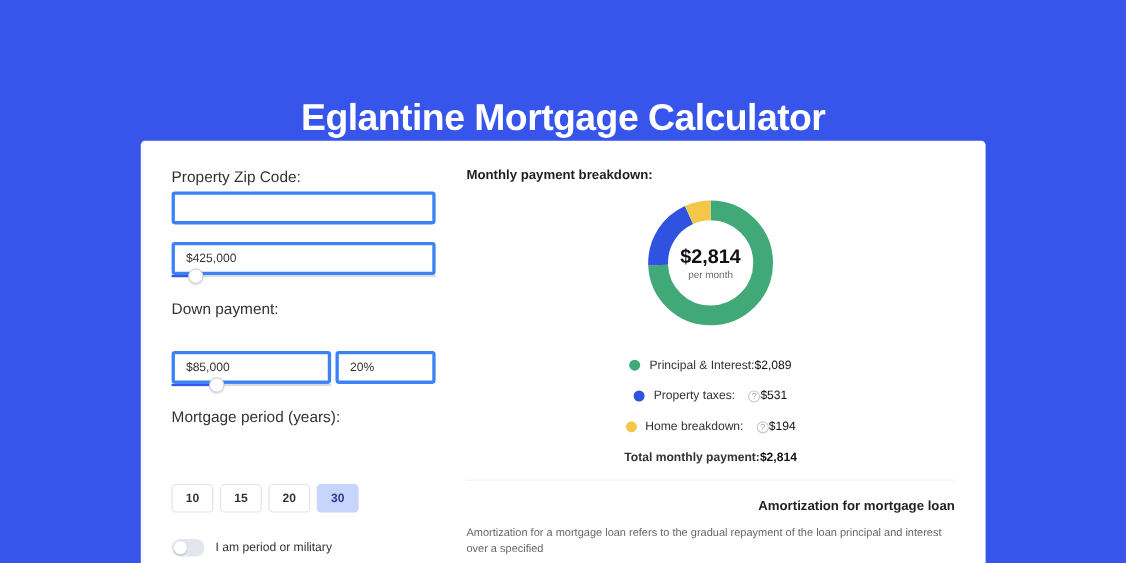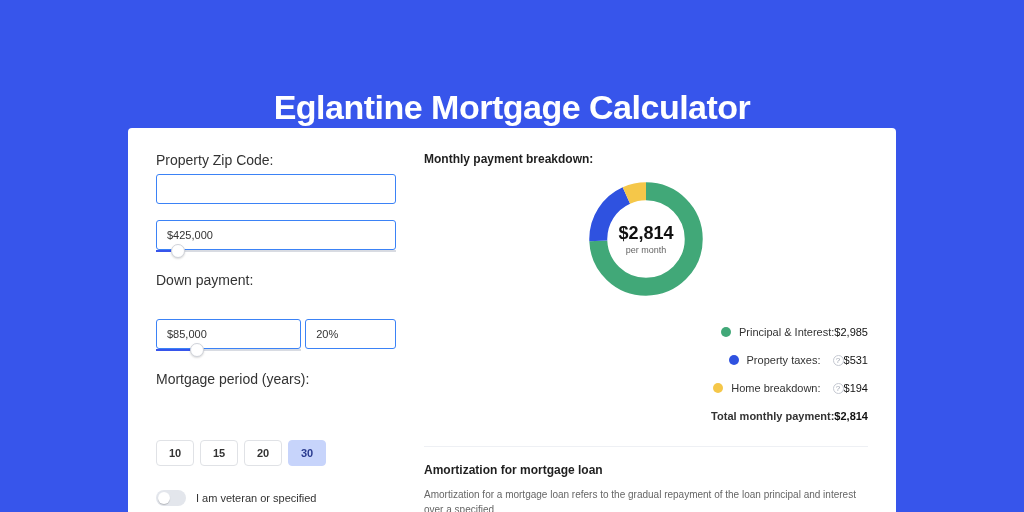--- a/index.html
+++ b/index.html
@@ -83,7 +83,7 @@
   .vet-row .vet-label { font-size: 11px; color: #333; }
 
   .section-title { font-size: 12px; font-weight: 700; color: #1f1f1f; }
-  .breakdown { border-bottom: 1px solid #eef0f4; padding-bottom: 16px; margin-bottom: 16px; }
+  .breakdown { border-bottom: 1px solid #eef0f4; padding-bottom: 6px; margin-bottom: 16px; }
   .donut-wrap { display: flex; justify-content: center; padding: 10px 0 16px 0; }
   .donut { position: relative; width: 126px; height: 126px; }
   .donut svg { width: 126px; height: 126px; display: block; transform: rotate(-90deg); }

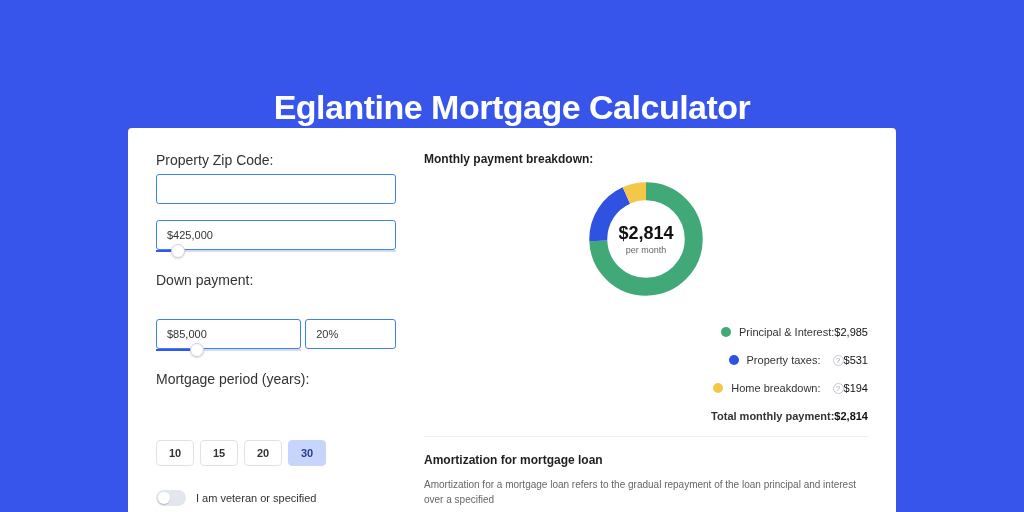--- a/index.html
+++ b/index.html
@@ -31,7 +31,7 @@
   .input {
     width: 100%;
     height: 30px;
-    border: 1px solid #3b82f6;
+    border: 3px solid #3b82f6;
     border-radius: 3px;
     background: #fff;
     font-size: 11px;

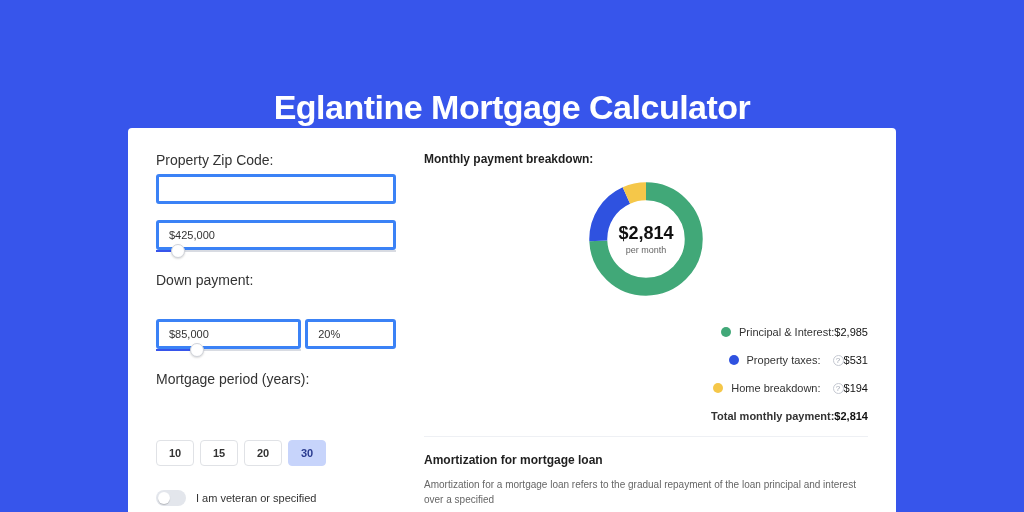--- a/index.html
+++ b/index.html
@@ -94,7 +94,7 @@
   .donut .center .amount { font-size: 18px; font-weight: 800; color: #111; }
   .donut .center .per { font-size: 9px; color: #666; margin-top: 1px; }
   .legend-row {
-    display: flex; align-items: center; justify-content: flex-end;
+    display: flex; align-items: center; justify-content: center;
     padding: 8px 0;
   }
   .legend-left { display: flex; align-items: center; gap: 8px; }

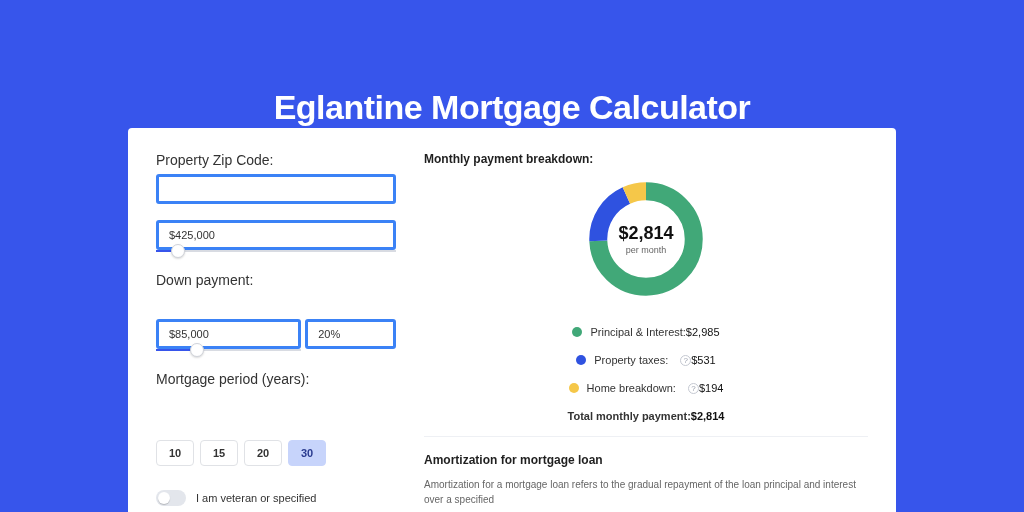--- a/index.html
+++ b/index.html
@@ -189,7 +189,7 @@
               <span class="swatch" style="background: rgb(65, 168, 120);"></span>
               <span class="legend-label">Principal &amp; Interest:</span>
             </div>
-            <span class="legend-value">$2,985</span>
+            <span class="legend-value">$2,089</span>
           </div>
           <div class="legend-row">
             <div class="legend-left">

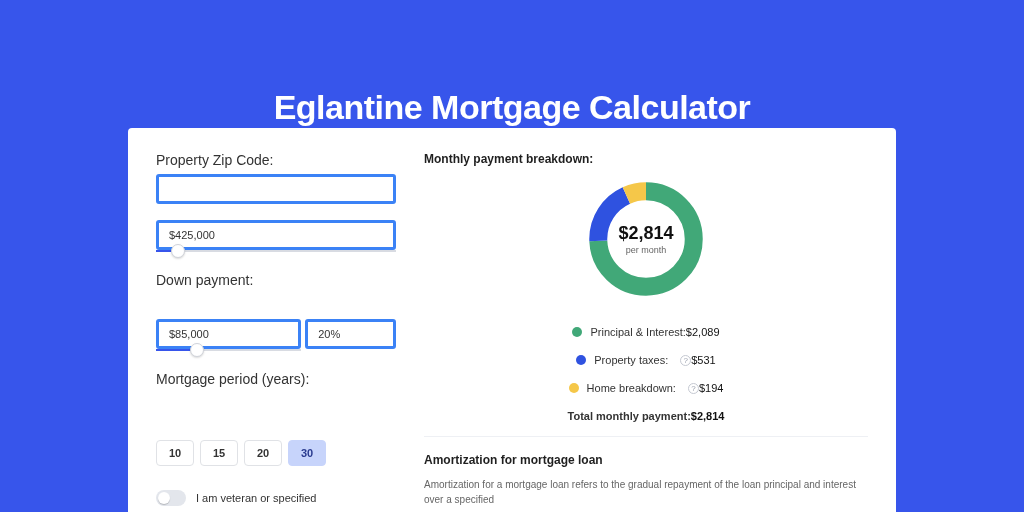--- a/index.html
+++ b/index.html
@@ -107,7 +107,7 @@
     display: inline-flex; align-items: center; justify-content: center;
     font-size: 8px; color: #9aa0ad; margin-left: 4px;
   }
-  .amort-title { font-size: 12px; font-weight: 700; color: #1f1f1f; margin-bottom: 10px; }
+  .amort-title { font-size: 12px; font-weight: 700; color: #1f1f1f; margin-bottom: 10px; text-align: right; }
   .amort-body { font-size: 10px; color: #666; line-height: 1.5; }
 </style>
 </head>

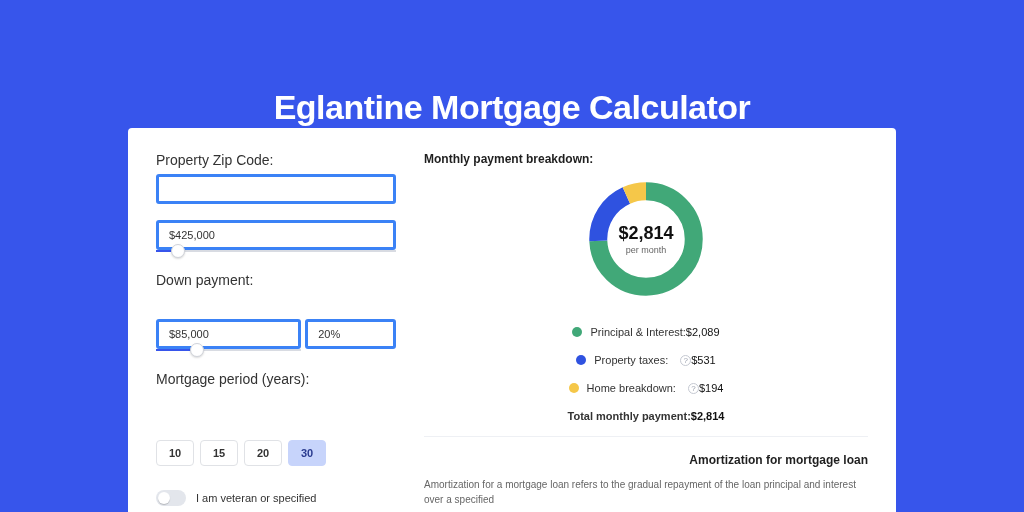--- a/index.html
+++ b/index.html
@@ -161,7 +161,7 @@
       <span class="toggle">
         <span class="knob"></span>
       </span>
-      <span class="vet-label">I am veteran or specified</span>
+      <span class="vet-label">I am period or military</span>
     </div>
   </div>
 

